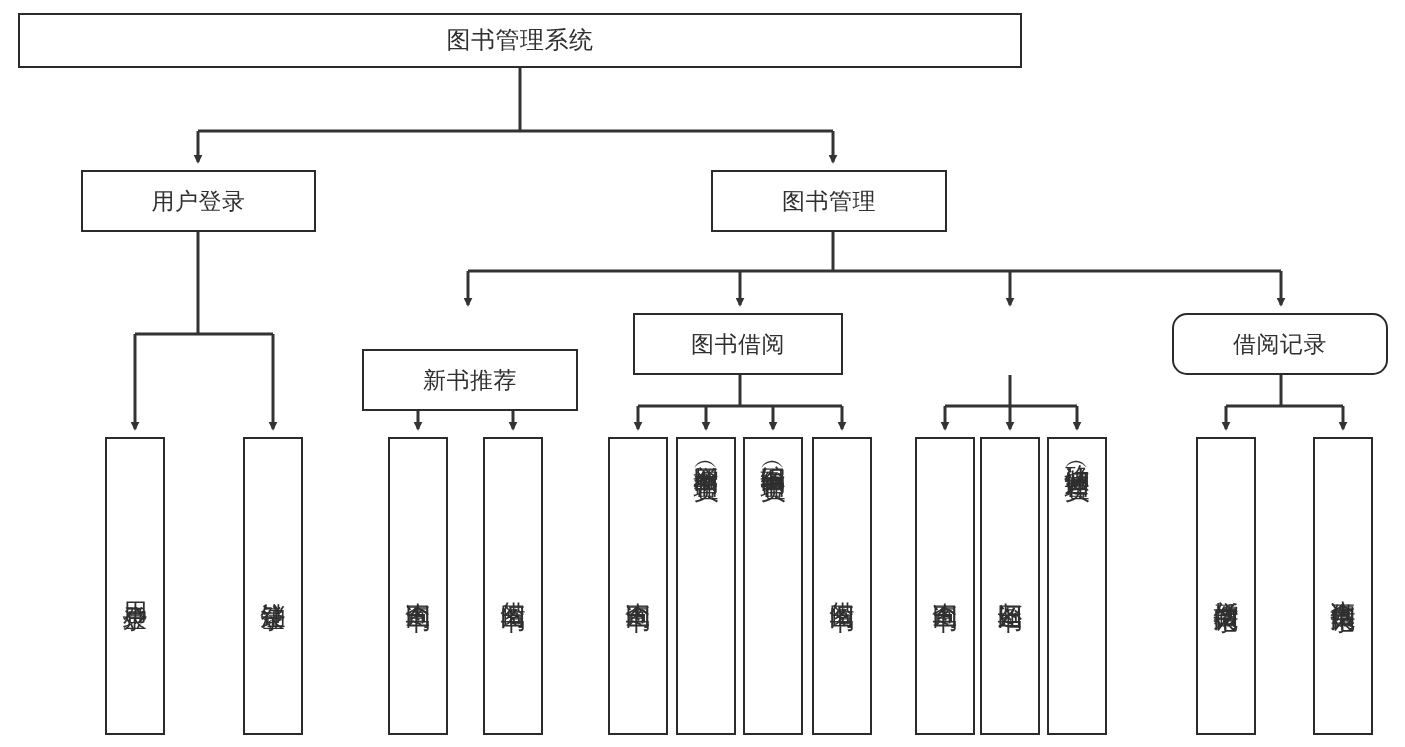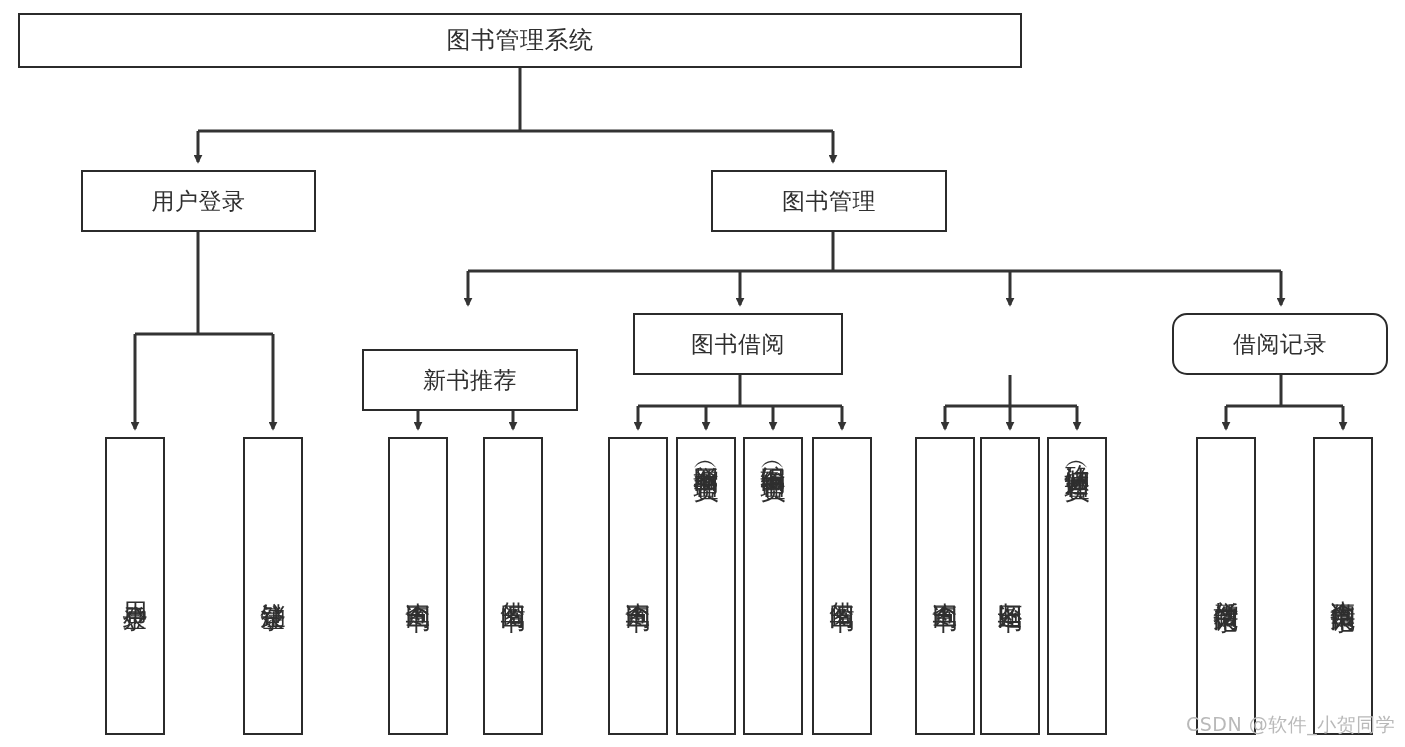--- a/index.html
+++ b/index.html
@@ -202,7 +202,6 @@
     <span class="node-label">查询借阅记录</span>
   </div>
 
-  <div id="watermark">CSDN @软件_小贺同学</div>
 
 </div>
 

